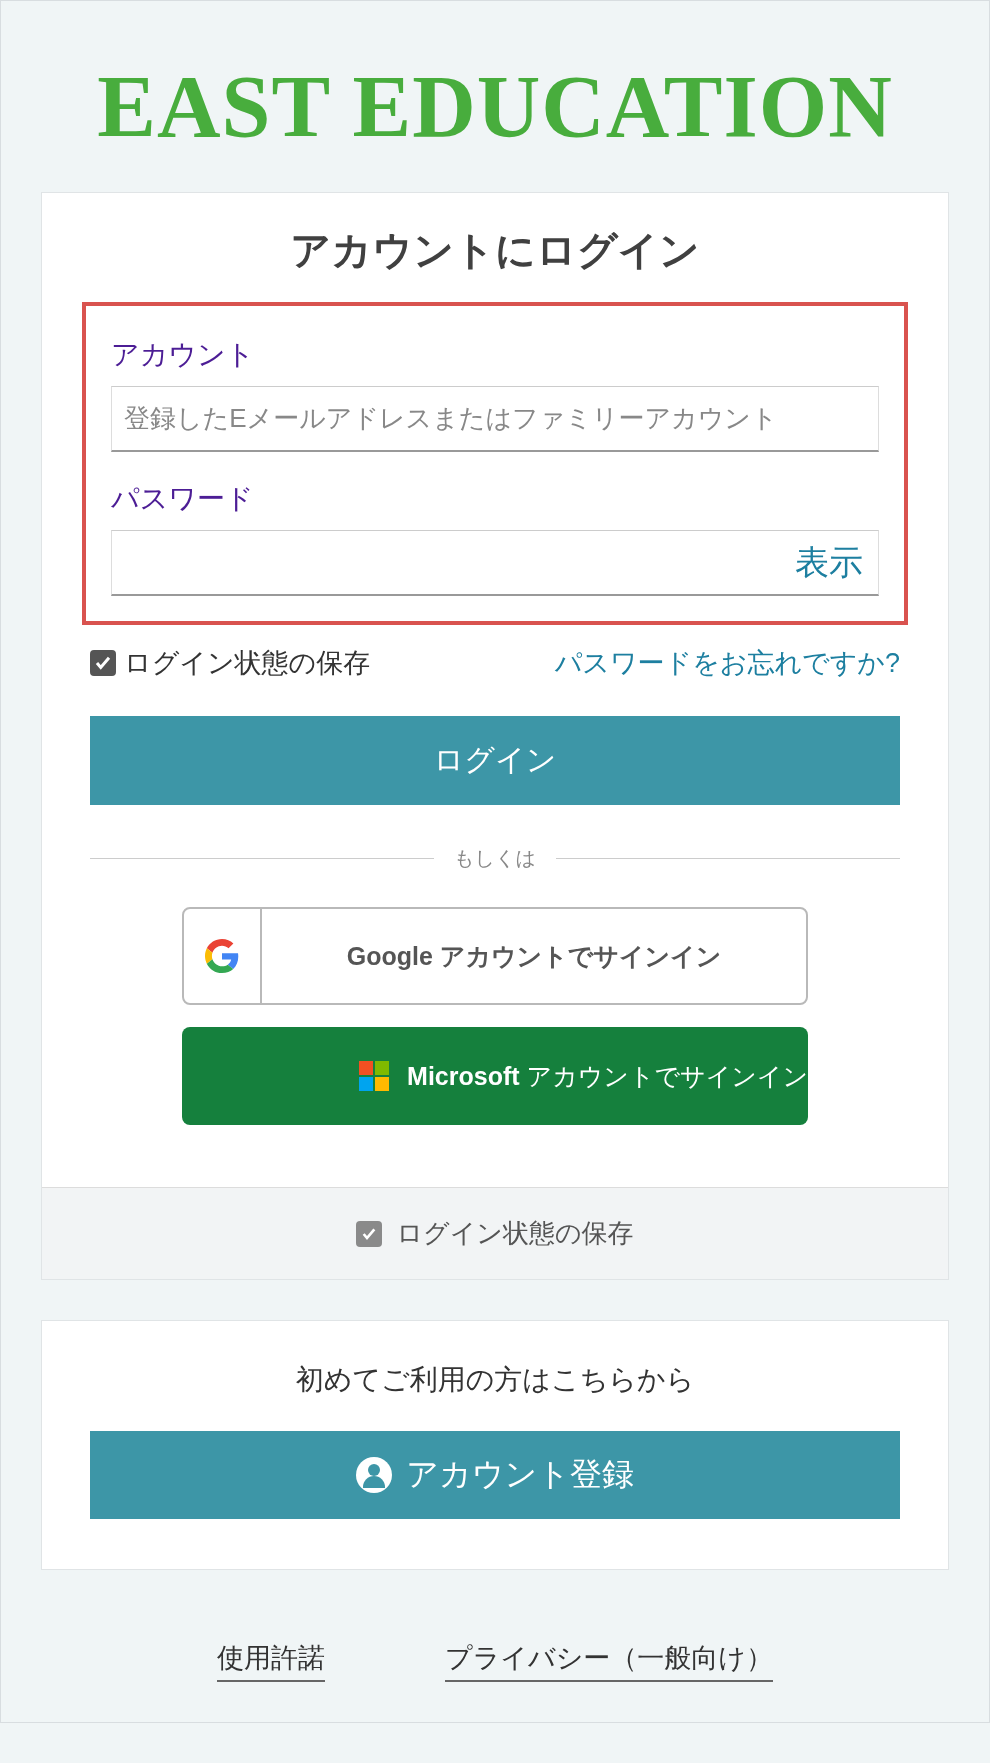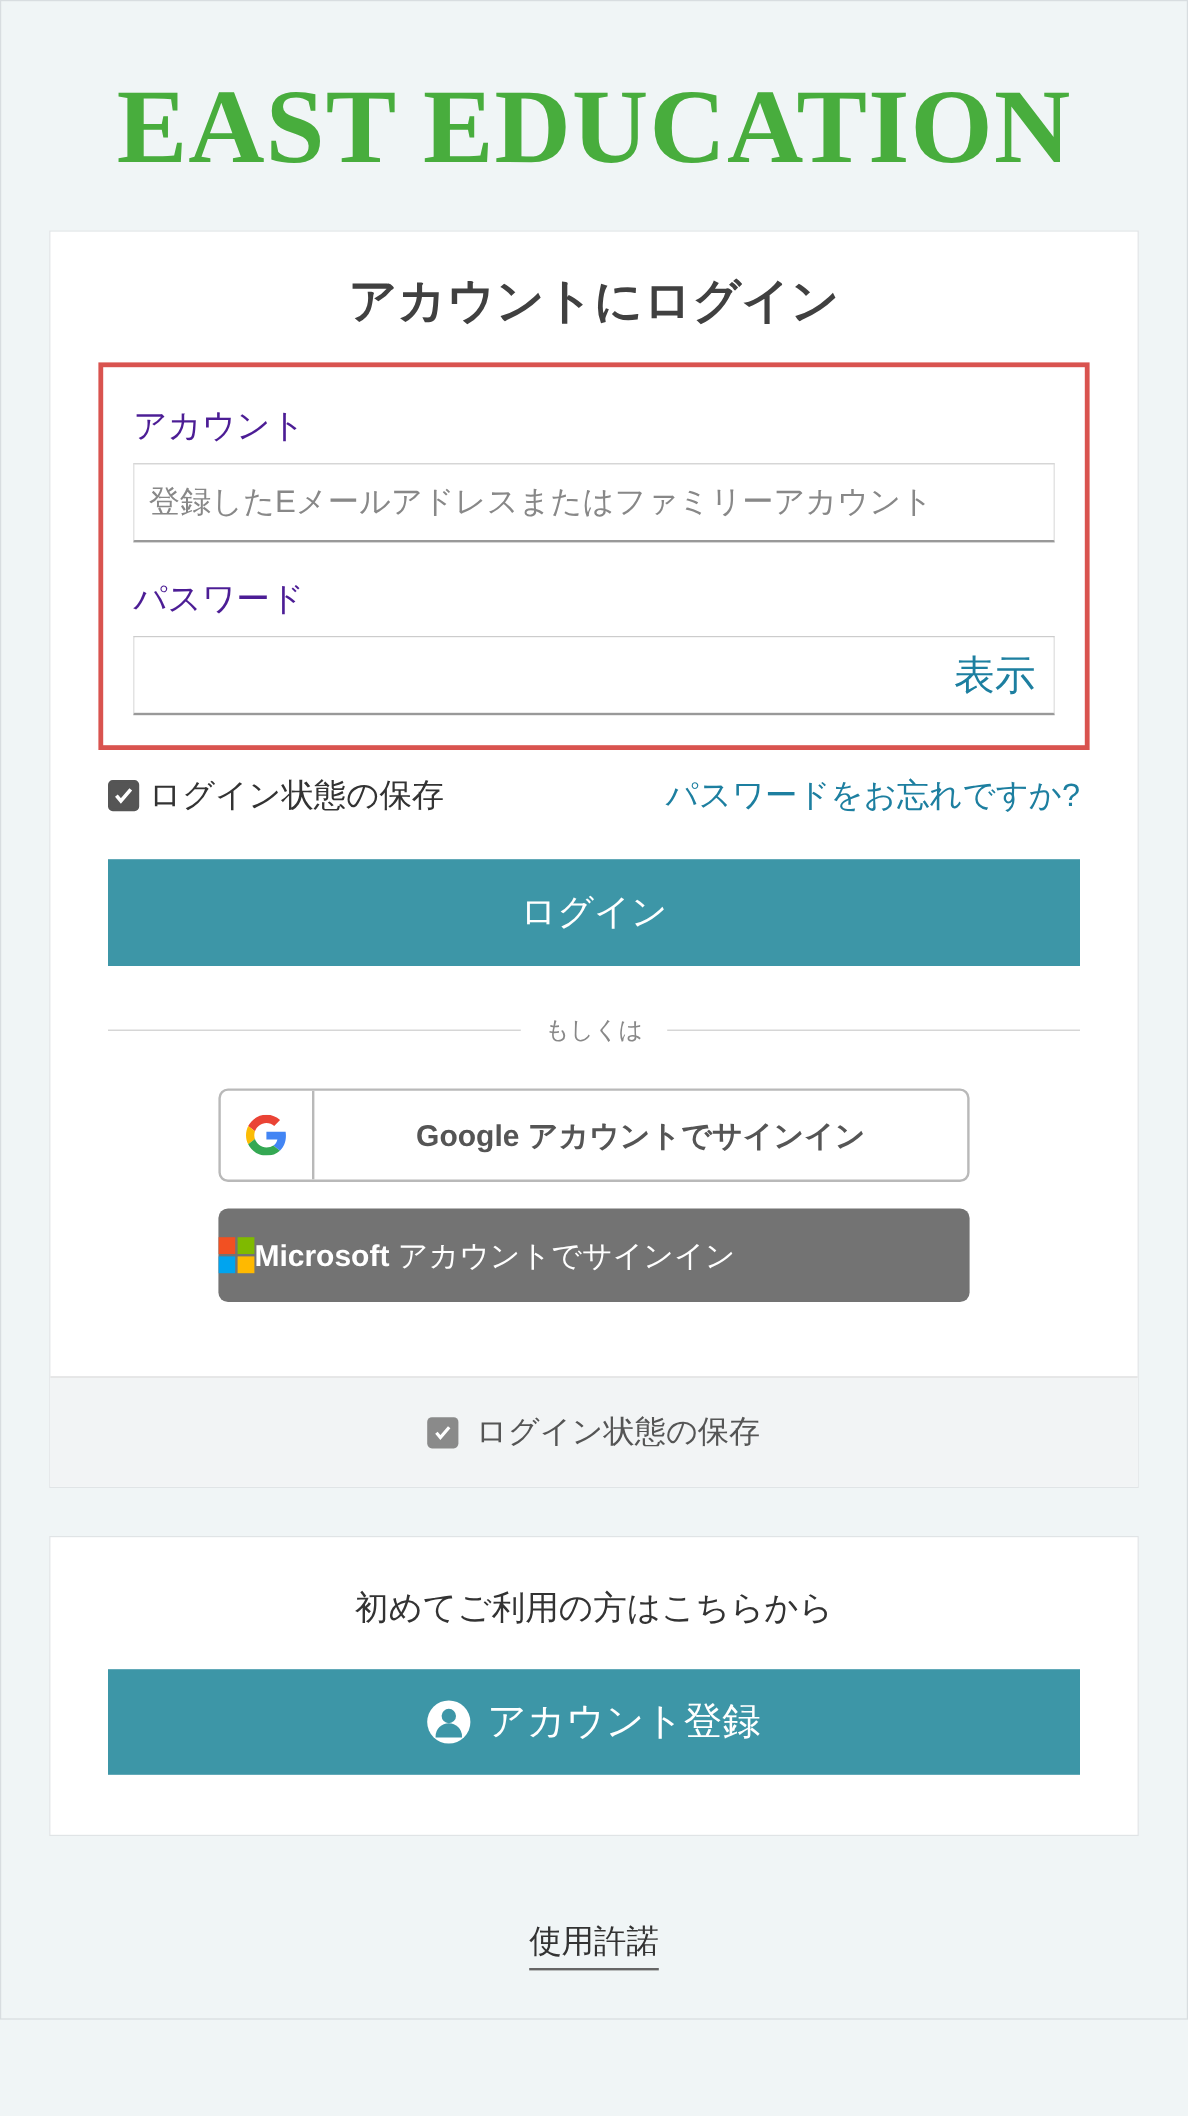--- a/index.html
+++ b/index.html
@@ -150,7 +150,7 @@
       margin-bottom: 22px;
       cursor: pointer;
       overflow: hidden;
-      height: 78px;
+      height: 98px;
     }
     .sso-google {
       background: #fff;

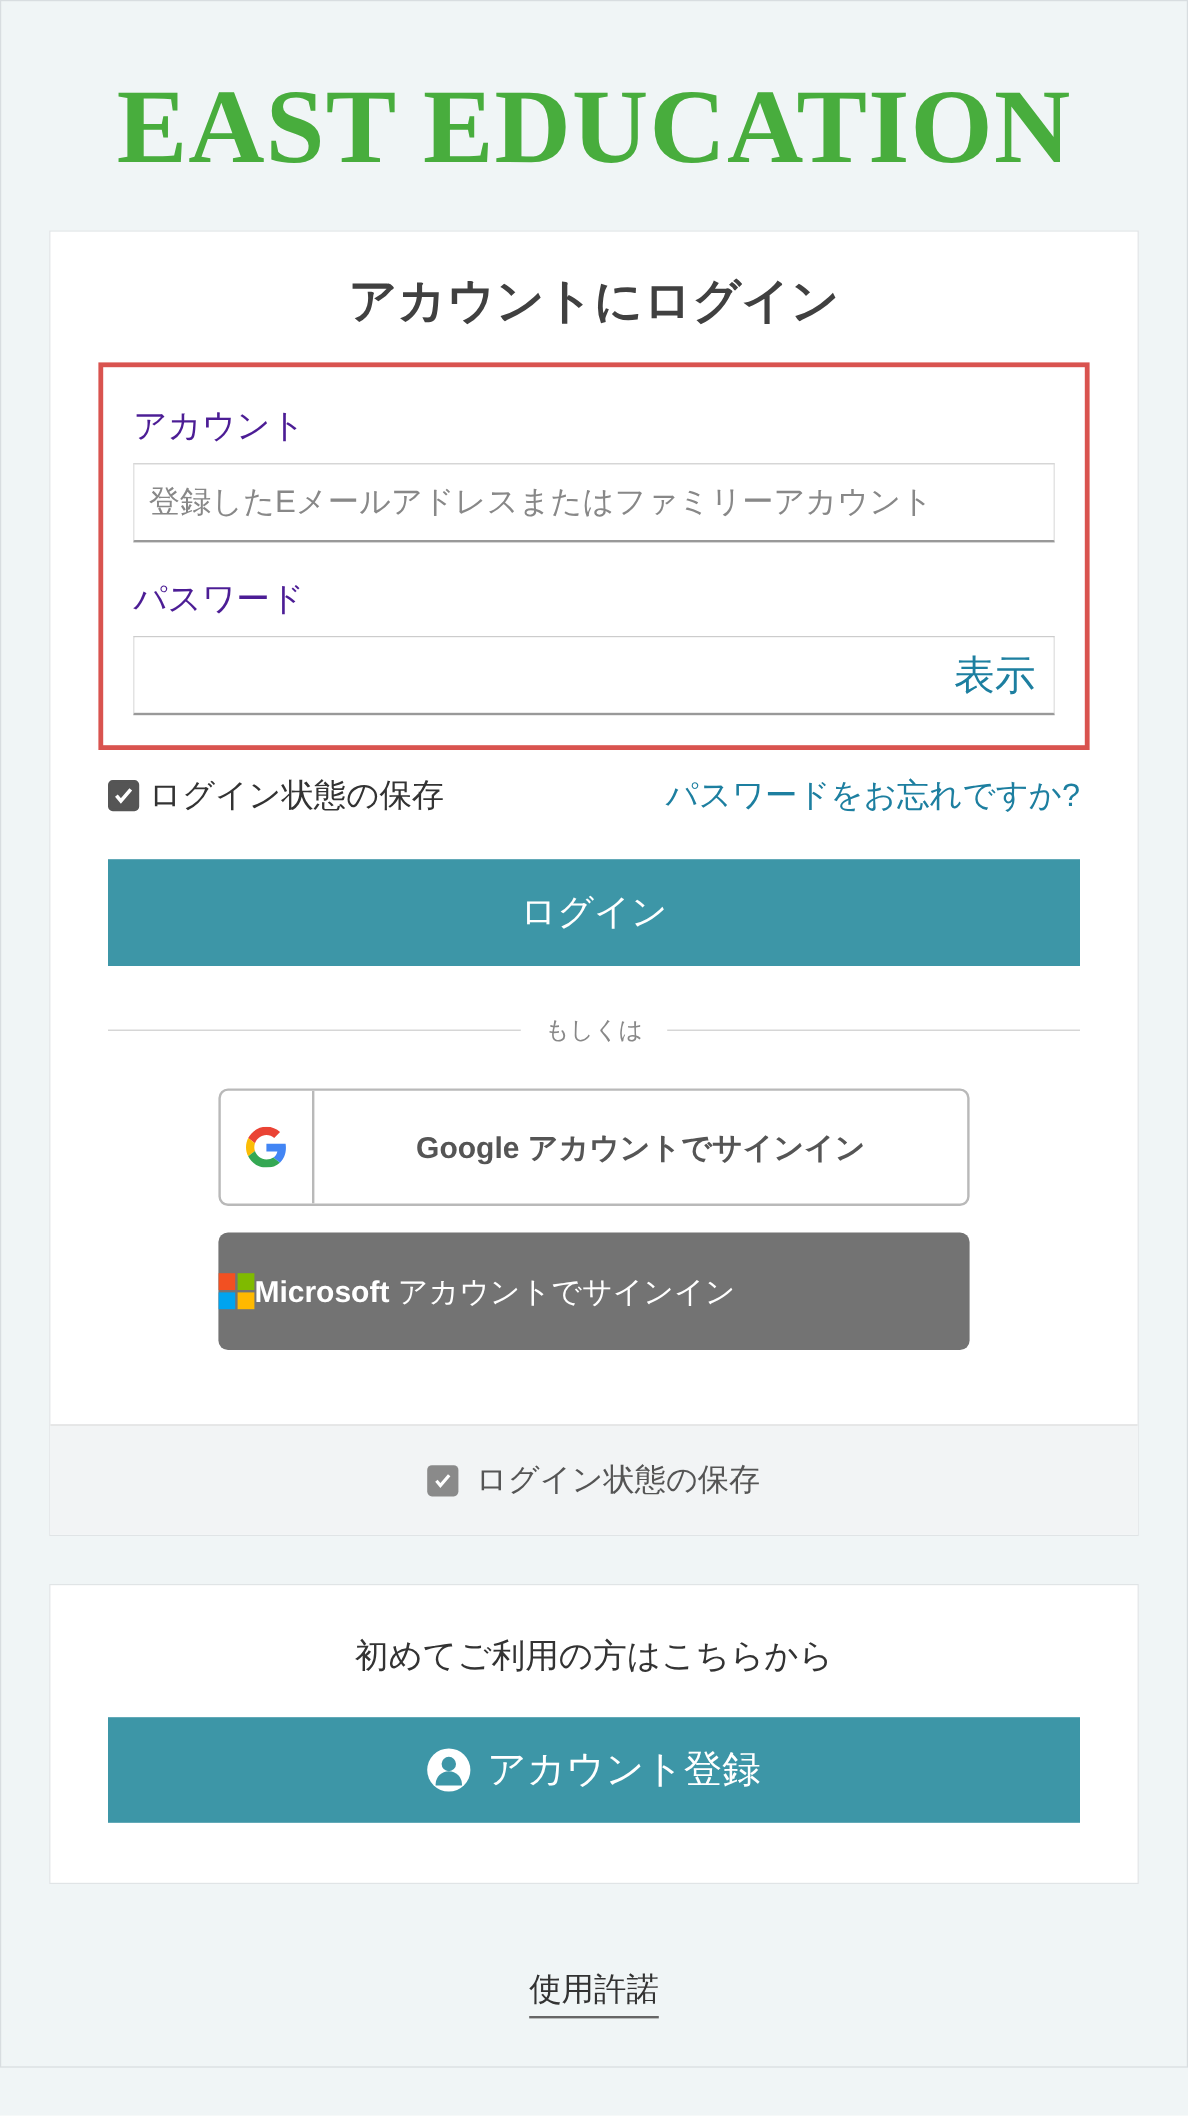--- a/index.html
+++ b/index.html
@@ -172,10 +172,11 @@
       font-size: 25px;
     }
     .sso-ms {
-      background: #737373;
+      background: #15803d;
       color: #fff;
       border: none;
-      justify-content: flex-start;
+      justify-content: flex-end;
+      gap: 18px;
     }
     .sso-ms .ms-icon {
       width: 30px; height: 30px;

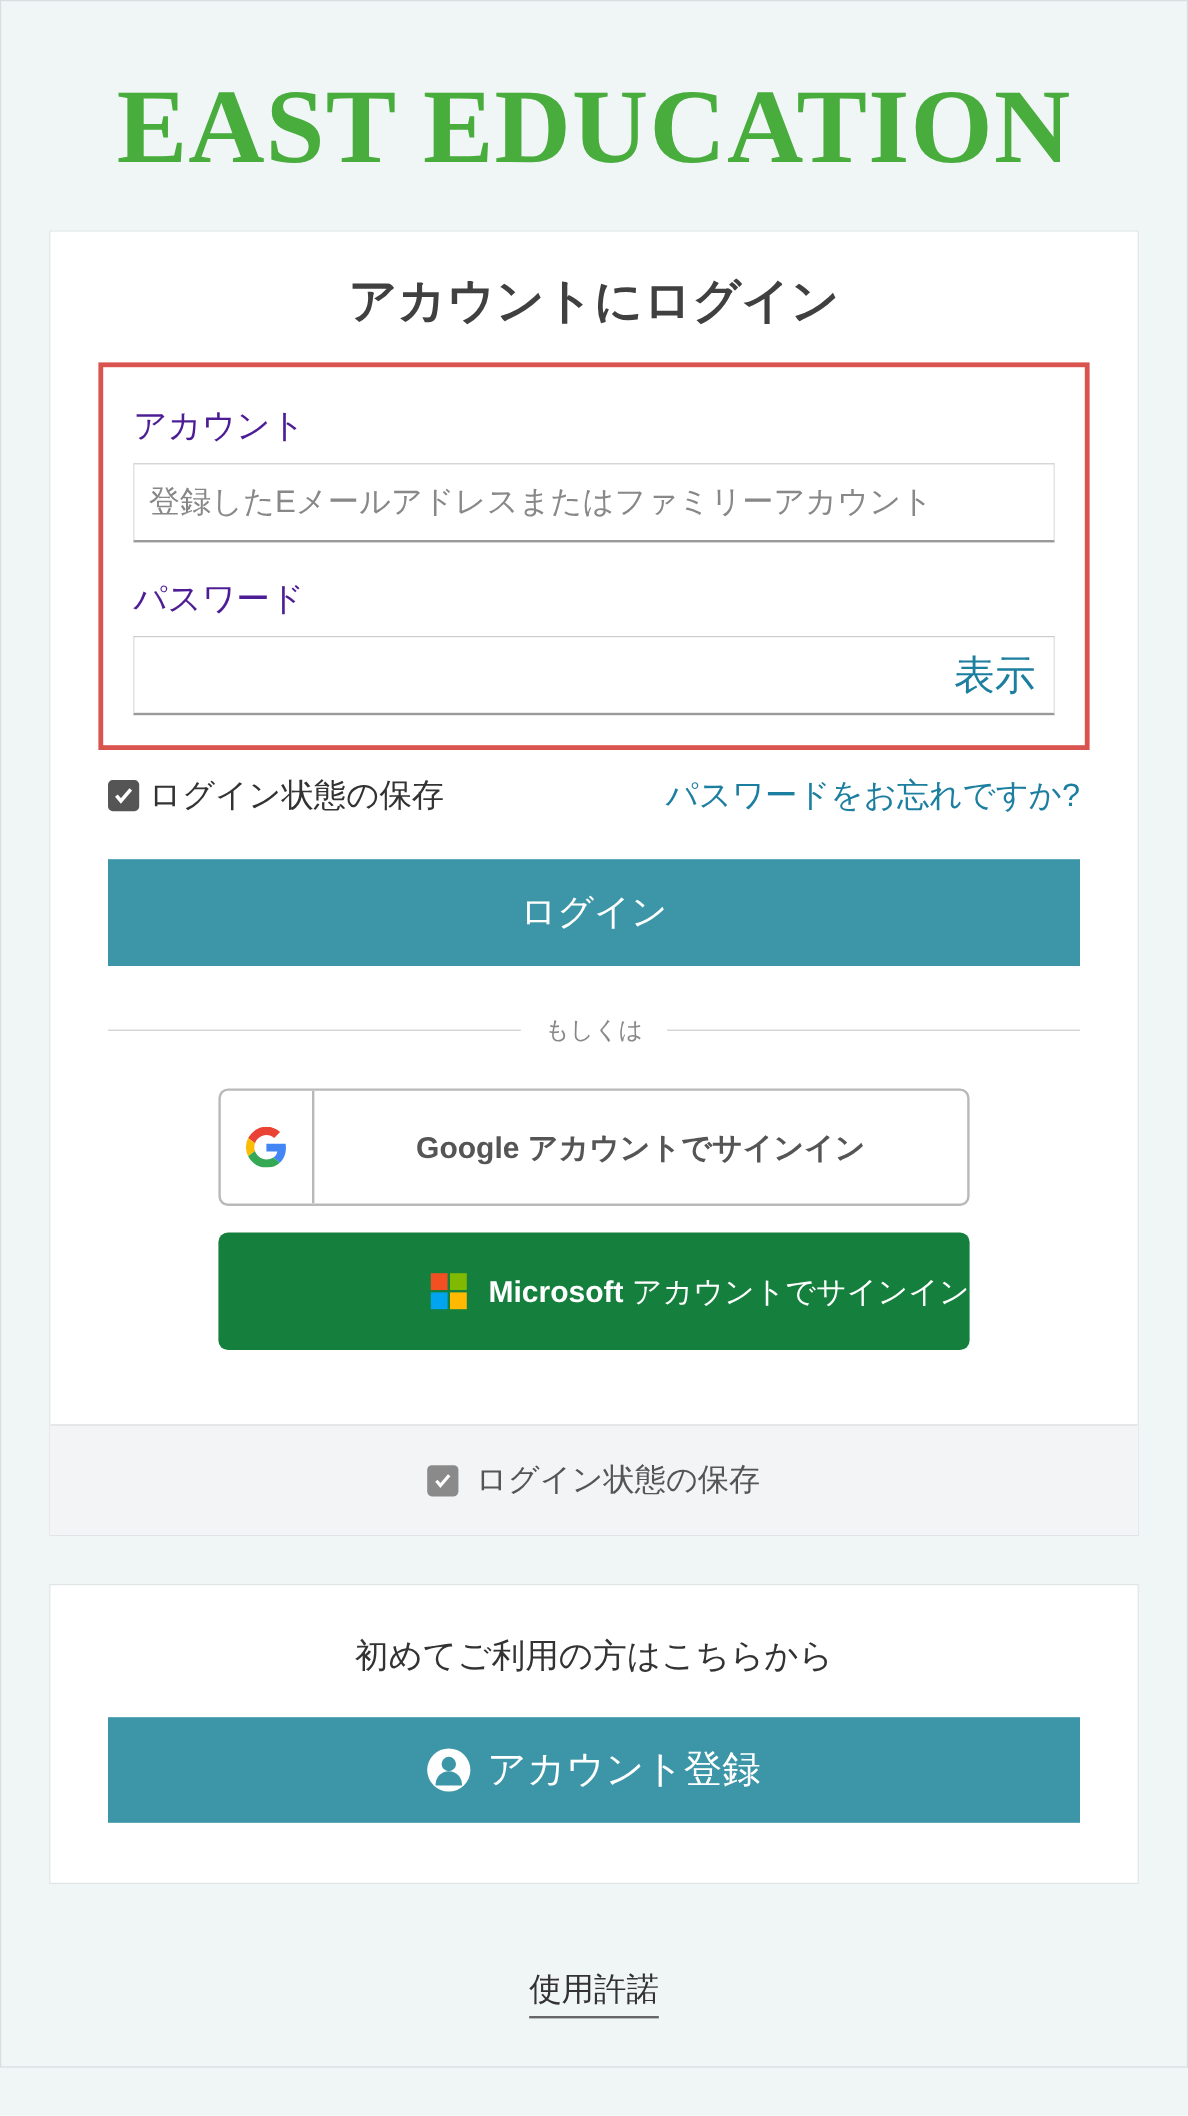--- a/index.html
+++ b/index.html
@@ -366,6 +366,7 @@
 
   <div class="footer-links">
     <a>使用許諾</a>
+    <a>プライバシー（一般向け）</a>
   </div>
 
 </div>

